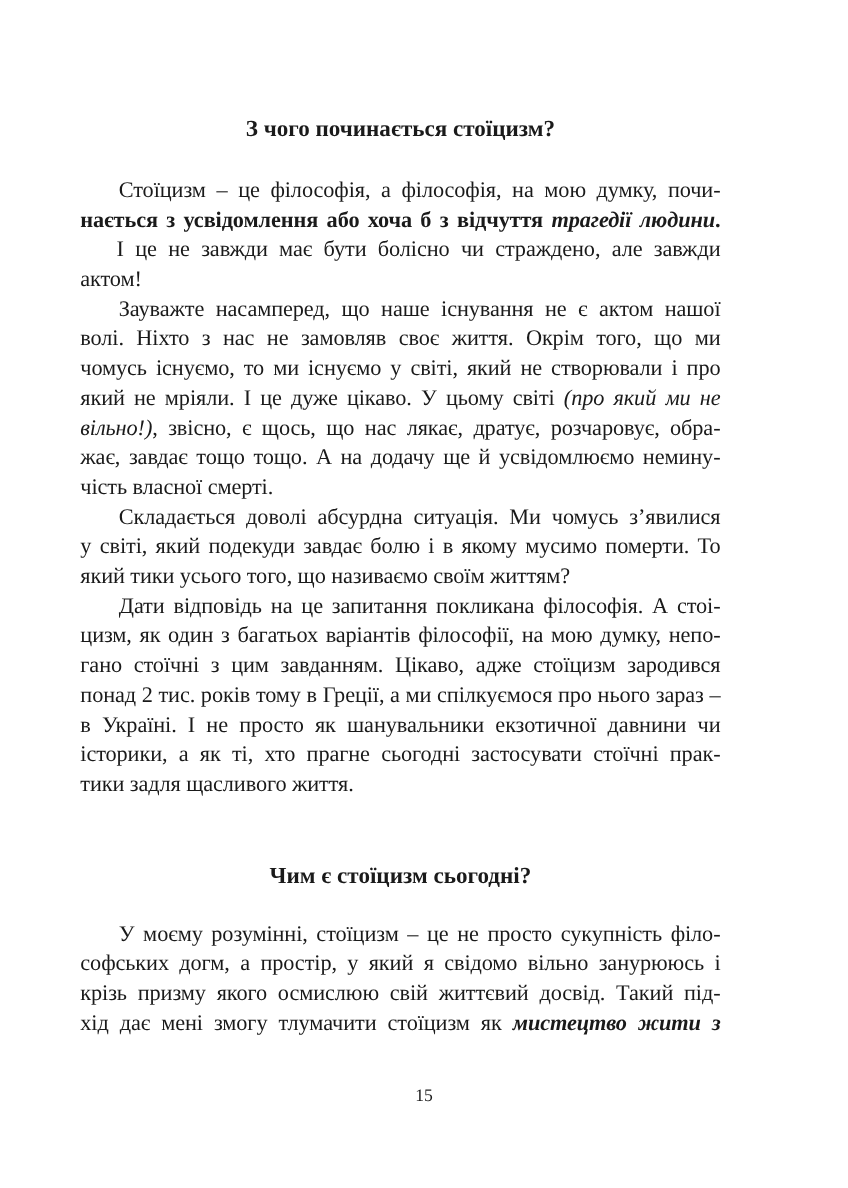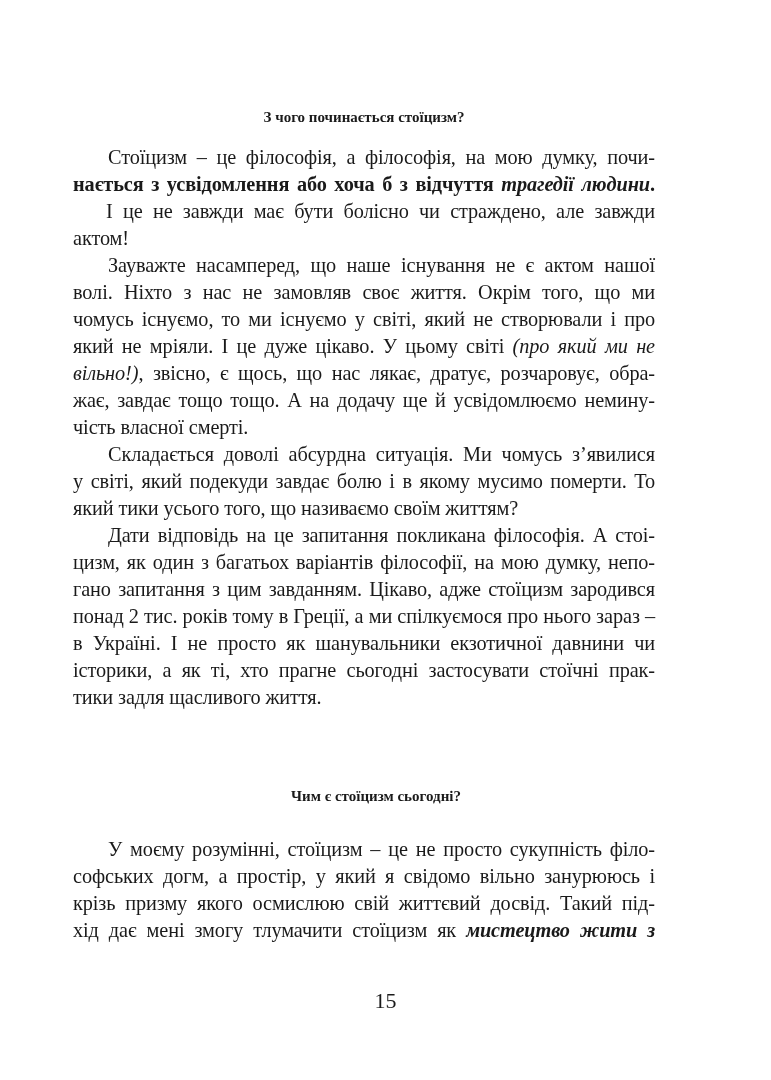--- a/index.html
+++ b/index.html
@@ -6,7 +6,7 @@
   body { width: 771px; height: 1080px; position: relative; overflow: hidden;
          font-family: "Liberation Serif", "DejaVu Serif", serif; color: #1a1a1a; }
   .page { position: absolute; left: 73px; top: 0; width: 582px; }
-  h2 { margin: 0; font-size: 15px; font-weight: bold; text-align: center; line-height: 27px; }
+  h2 { margin: 0; font-size: 21px; font-weight: bold; text-align: center; line-height: 27px; }
   #h1 { position: absolute; top: 104px; left: 0; width: 582px; }
   #s1 { position: absolute; top: 144px; left: 0; width: 582px; }
   #h2 { position: absolute; top: 783px; left: 12px; width: 582px; }

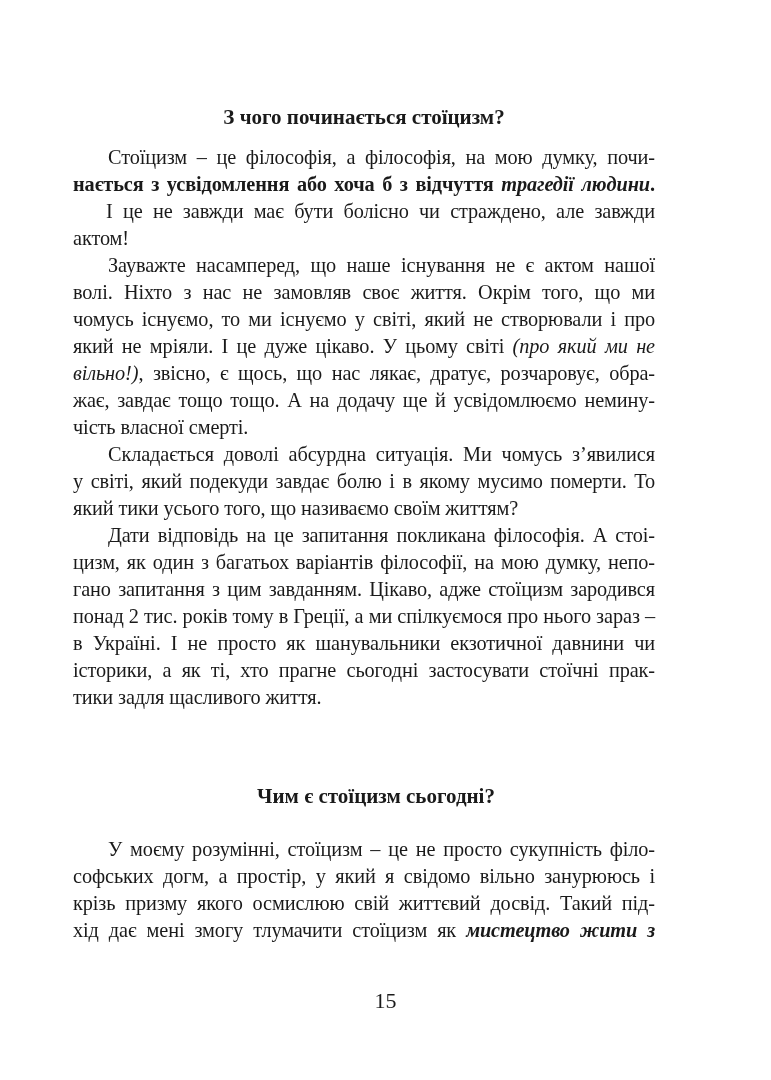--- a/index.html
+++ b/index.html
@@ -8,7 +8,7 @@
   .page { position: absolute; left: 73px; top: 0; width: 582px; }
   h2 { margin: 0; font-size: 21px; font-weight: bold; text-align: center; line-height: 27px; }
   #h1 { position: absolute; top: 104px; left: 0; width: 582px; }
-  #s1 { position: absolute; top: 144px; left: 0; width: 582px; }
+  #s1 { position: absolute; top: 160px; left: 0; width: 582px; }
   #h2 { position: absolute; top: 783px; left: 12px; width: 582px; }
   #s2 { position: absolute; top: 836px; left: 0; width: 582px; }
   p { margin: 0; font-size: 20.3px; line-height: 27px; text-align: justify;

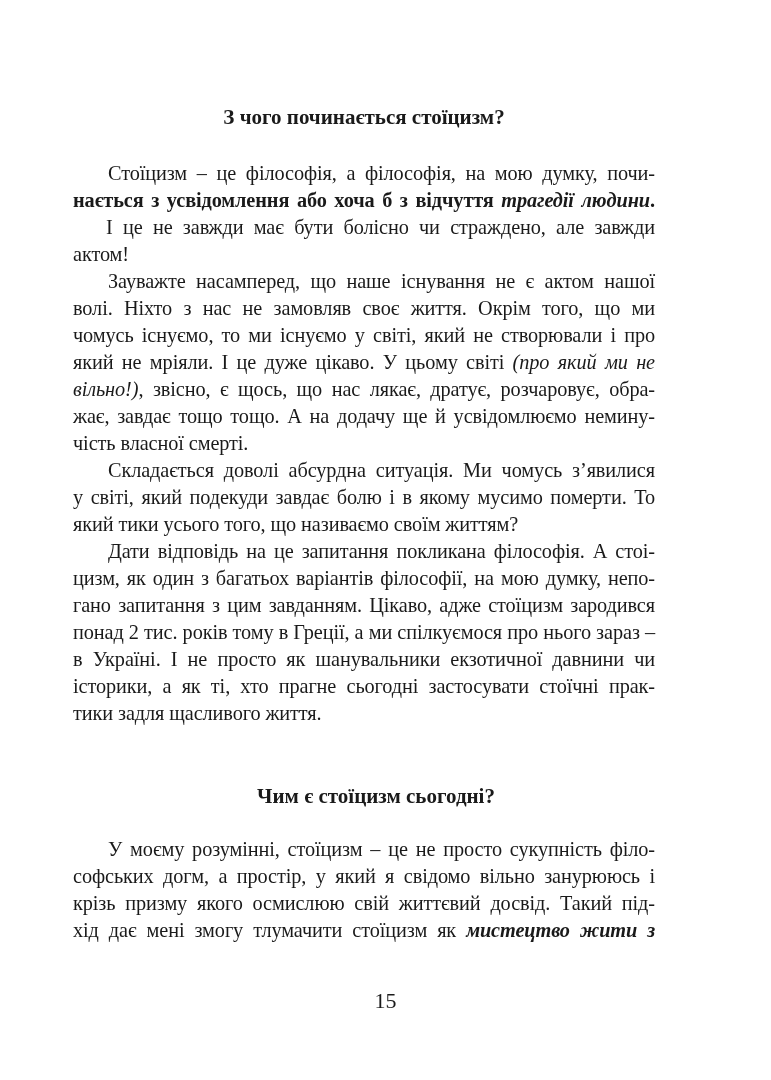--- a/index.html
+++ b/index.html
@@ -49,7 +49,7 @@
       <p>
         <span class="line" style="text-indent: 35px;"><span>Дати відповідь на це запитання покликана філософія. А стоі-</span></span>
         <span class="line" style="text-indent: 0px;"><span>цизм, як один з багатьох варіантів філософії, на мою думку, непо-</span></span>
-        <span class="line" style="text-indent: 0px;"><span>гано запитання з цим завданням. Цікаво, адже стоїцизм зародився</span></span>
+        <span class="line" style="text-indent: 0px;"><span>гано стоїчні з цим завданням. Цікаво, адже стоїцизм зародився</span></span>
         <span class="line" style="text-indent: 0px;"><span>понад 2 тис. років тому в Греції, а ми спілкуємося про нього зараз –</span></span>
         <span class="line" style="text-indent: 0px;"><span>в Україні. І не просто як шанувальники екзотичної давнини чи</span></span>
         <span class="line" style="text-indent: 0px;"><span>історики, а як ті, хто прагне сьогодні застосувати стоїчні прак-</span></span>

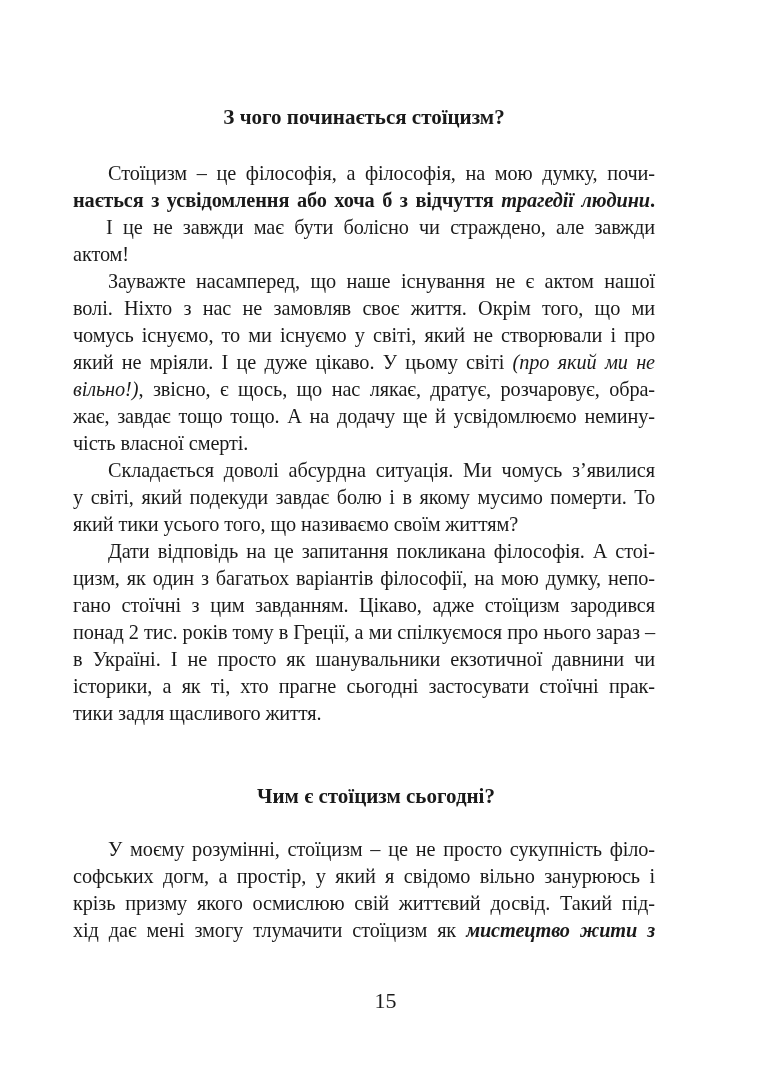--- a/index.html
+++ b/index.html
@@ -9,7 +9,7 @@
   h2 { margin: 0; font-size: 21px; font-weight: bold; text-align: center; line-height: 27px; }
   #h1 { position: absolute; top: 104px; left: 0; width: 582px; }
   #s1 { position: absolute; top: 160px; left: 0; width: 582px; }
-  #h2 { position: absolute; top: 783px; left: 12px; width: 582px; }
+  #h2 { position: absolute; top: 783px; left: 0; width: 582px; }
   #s2 { position: absolute; top: 836px; left: 0; width: 582px; }
   p { margin: 0; font-size: 20.3px; line-height: 27px; text-align: justify;
       text-indent: 35px; hyphens: manual; letter-spacing: -0.1px; }

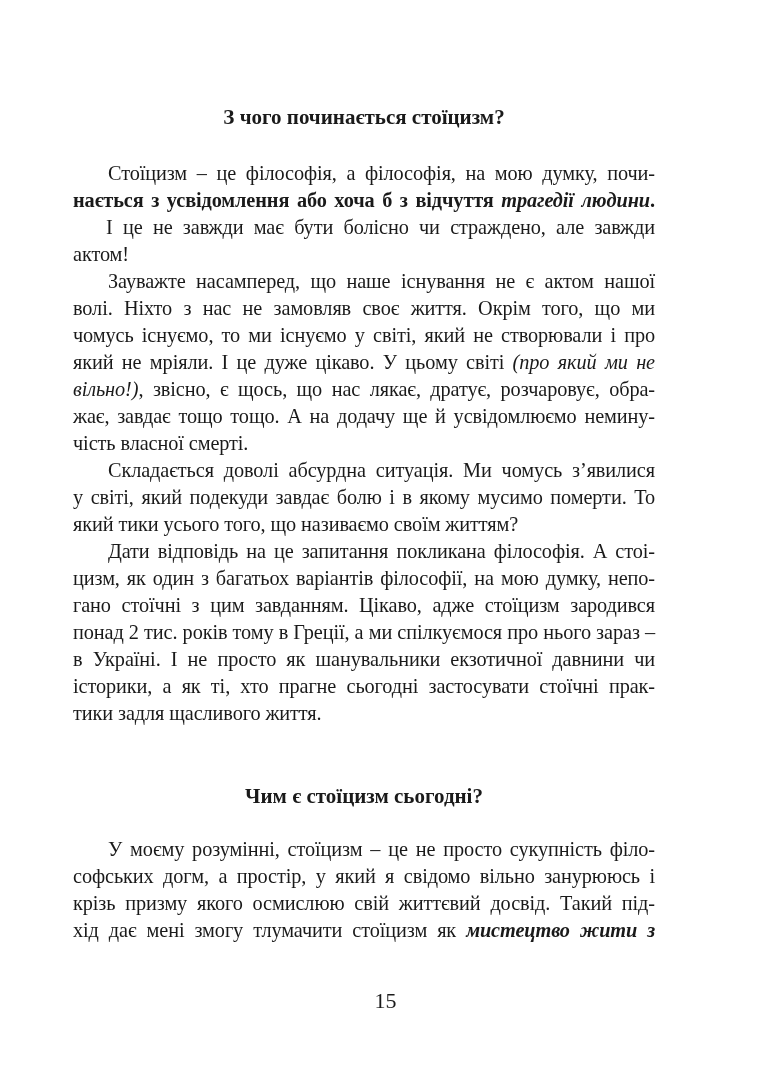--- a/index.html
+++ b/index.html
@@ -18,7 +18,7 @@
   em { font-style: italic; }
   strong em, .bi { font-style: italic; font-weight: bold; }
   .pagenum { position: absolute; top: 988px; left: 0; width: 771px; text-align: center;
-             font-size: 22px; font-family: "Liberation Serif", "DejaVu Serif", serif; }
+             font-size: 16px; font-family: "Liberation Serif", "DejaVu Serif", serif; }
 </style>
 </head>
 <body>

